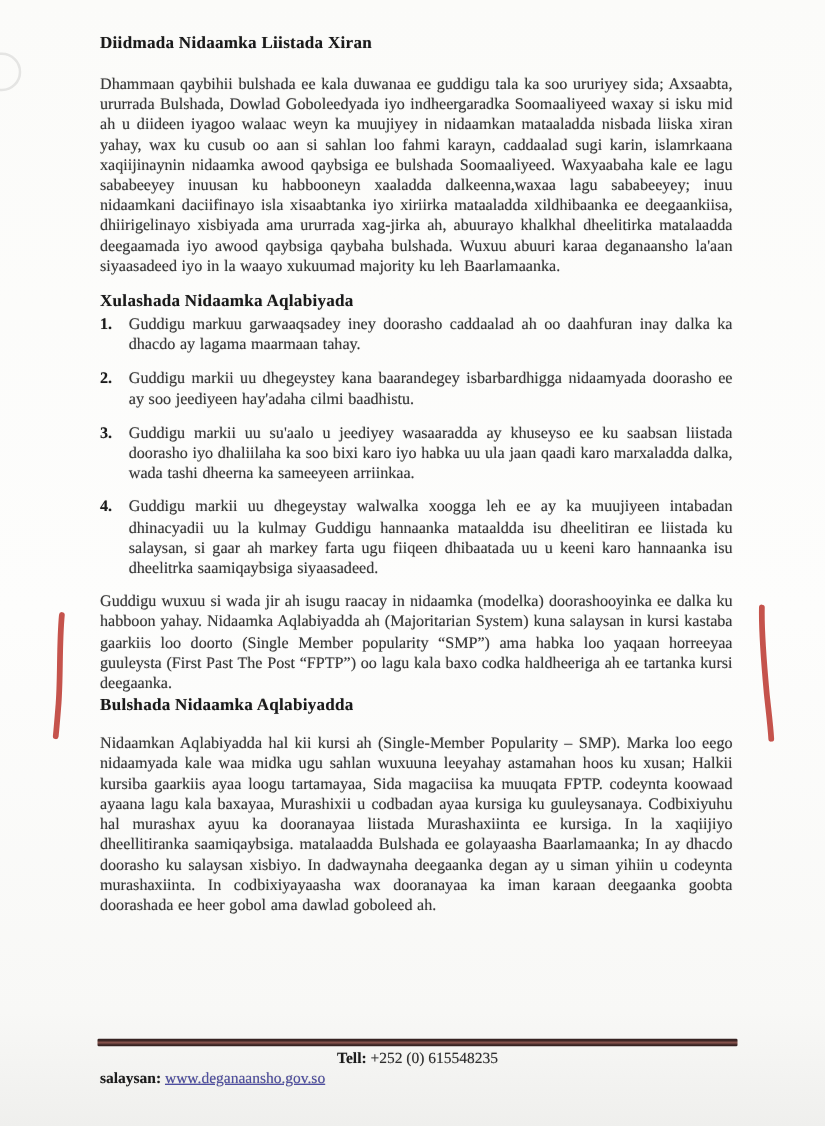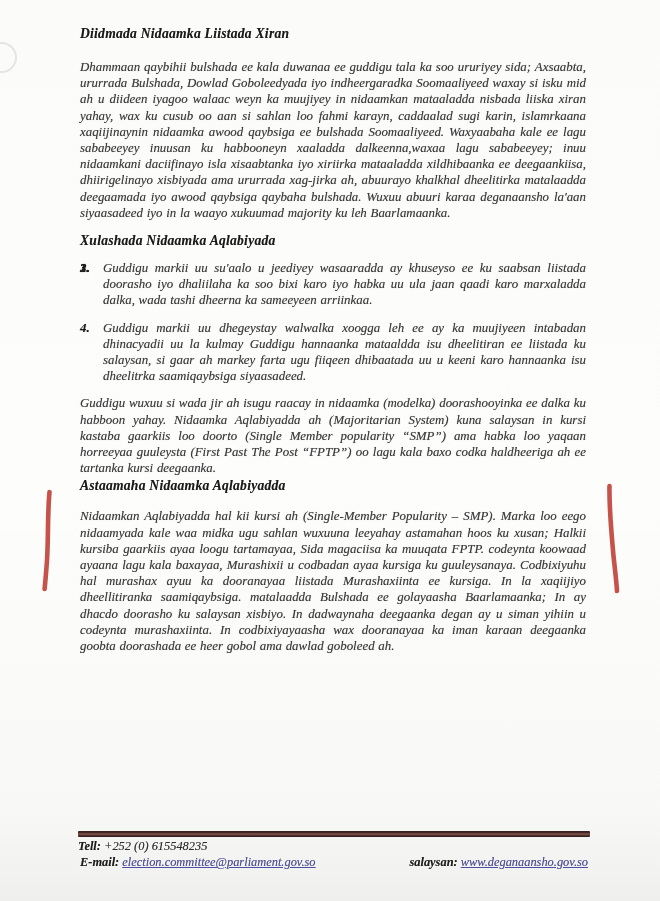--- a/index.html
+++ b/index.html
@@ -11,7 +11,6 @@
     background:linear-gradient(180deg,#fbfbf9 0%,#fdfdfc 55%,#f8f8f6 90%,#efefed 100%);
     font-family:"Liberation Serif", serif;
     color:#3a3a3a;
-    font-style:italic;
   }
   .content{position:absolute;left:80px;top:26px;width:506px;}
   .heading{

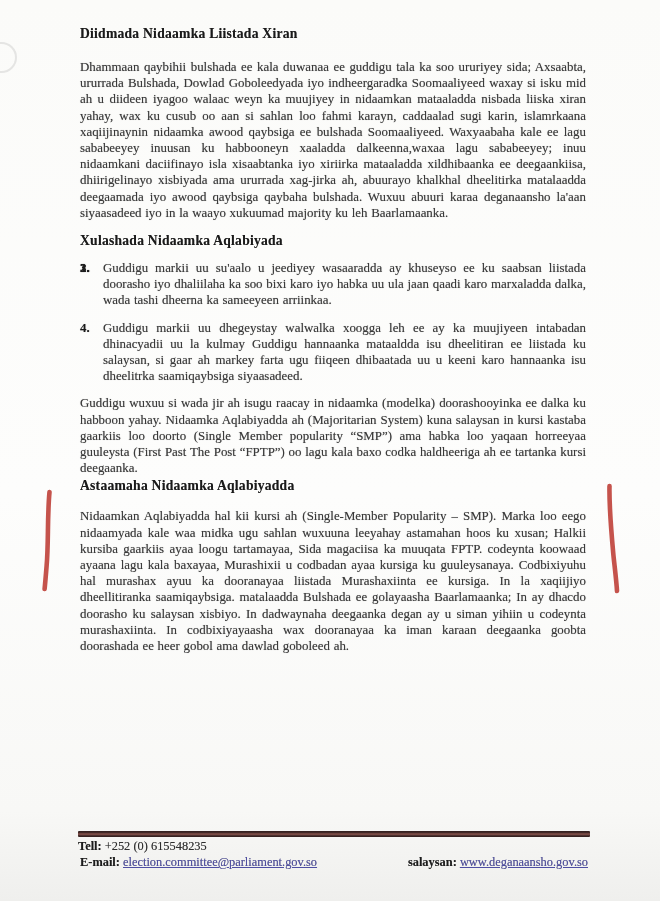--- a/index.html
+++ b/index.html
@@ -75,6 +75,7 @@
     <ol class="num-list">
       <li>
         <span class="li-num">1.</span>
+        <span>Guddigu markuu garwaaqsadey iney doorasho caddaalad ah oo daahfuran inay dalka ka dhacdo ay lagama maarmaan tahay.</span>
       </li>
       <li>
         <span class="li-num">2.</span>

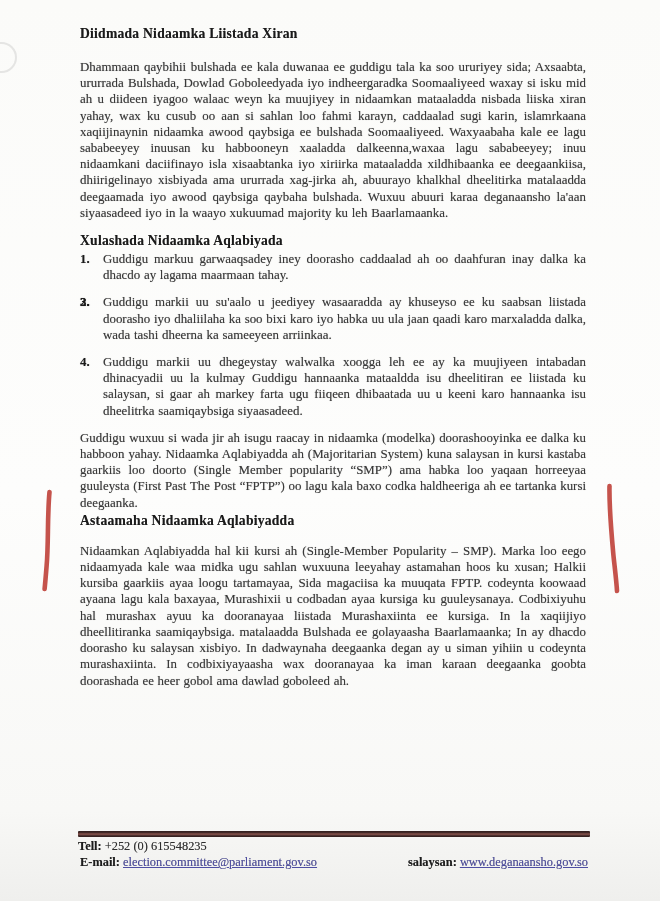--- a/index.html
+++ b/index.html
@@ -79,6 +79,7 @@
       </li>
       <li>
         <span class="li-num">2.</span>
+        <span>Guddigu markii uu dhegeystey kana baarandegey isbarbardhigga nidaamyada doorasho ee ay soo jeediyeen hay'adaha cilmi baadhistu.</span>
       </li>
       <li>
         <span class="li-num">3.</span>

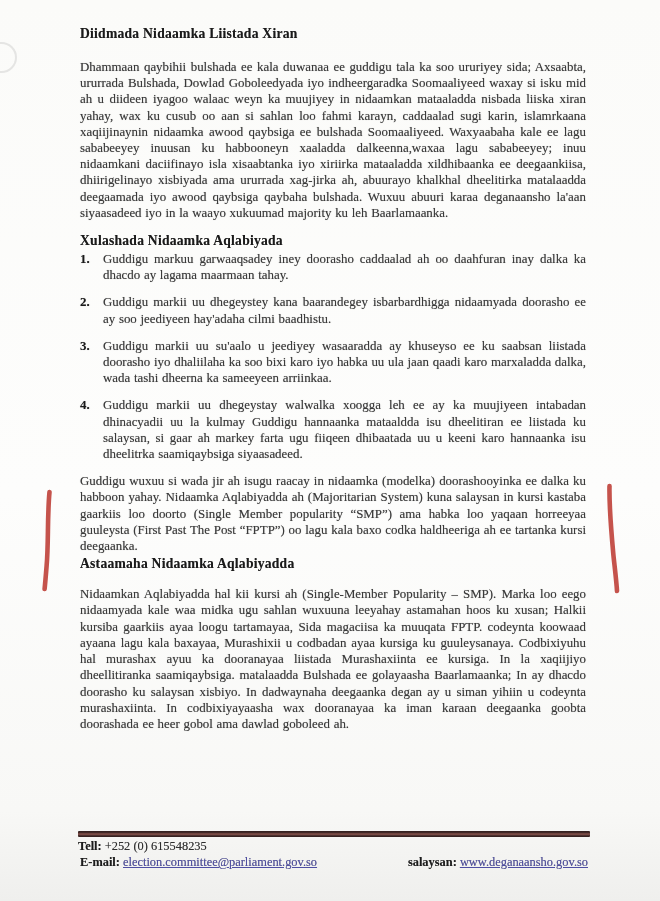--- a/index.html
+++ b/index.html
@@ -93,7 +93,7 @@
 
     <p class="para p-agreement">Guddigu wuxuu si wada jir ah isugu raacay in nidaamka (modelka) doorashooyinka ee dalka ku habboon yahay. Nidaamka Aqlabiyadda ah (Majoritarian System) kuna salaysan in kursi kastaba gaarkiis loo doorto (Single Member popularity “SMP”) ama habka loo yaqaan horreeyaa guuleysta (First Past The Post “FPTP”) oo lagu kala baxo codka haldheeriga ah ee tartanka kursi deegaanka.</p>
 
-    <h2 class="heading h-features">Astaamaha Nidaamka Aqlabiyadda</h2>
+    <h2 class="heading h-features">Bulshada Nidaamka Aqlabiyadda</h2>
 
     <p class="para">Nidaamkan Aqlabiyadda hal kii kursi ah (Single-Member Popularity – SMP). Marka loo eego nidaamyada kale waa midka ugu sahlan wuxuuna leeyahay astamahan hoos ku xusan; Halkii kursiba gaarkiis ayaa loogu tartamayaa, Sida magaciisa ka muuqata FPTP. codeynta koowaad ayaana lagu kala baxayaa, Murashixii u codbadan ayaa kursiga ku guuleysanaya. Codbixiyuhu hal murashax ayuu ka dooranayaa liistada Murashaxiinta ee kursiga. In la xaqiijiyo dheellitiranka saamiqaybsiga. matalaadda Bulshada ee golayaasha Baarlamaanka; In ay dhacdo doorasho ku salaysan xisbiyo. In dadwaynaha deegaanka degan ay u siman yihiin u codeynta murashaxiinta. In codbixiyayaasha wax dooranayaa ka iman karaan deegaanka goobta doorashada ee heer gobol ama dawlad goboleed ah.</p>
 

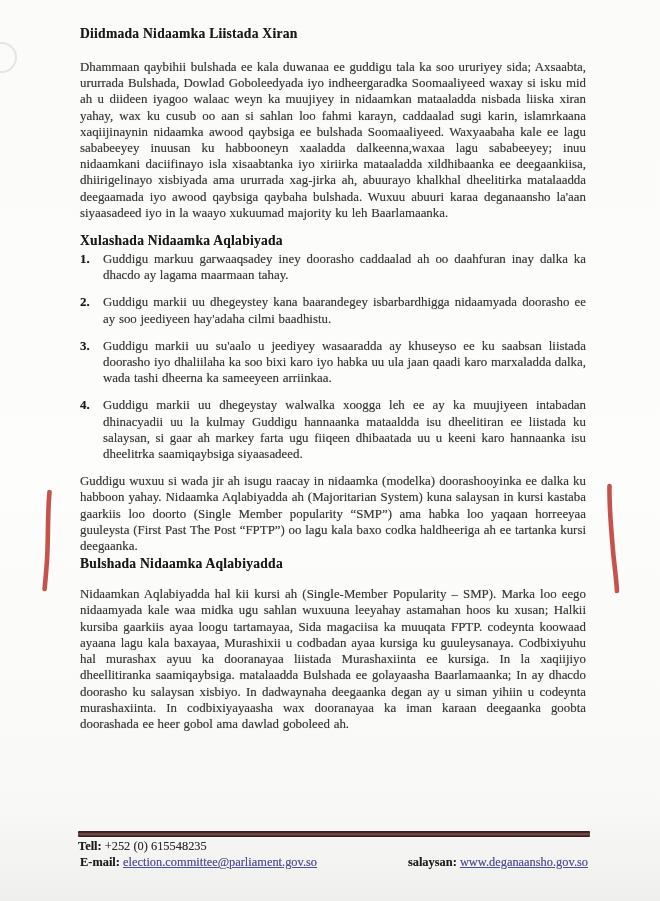--- a/index.html
+++ b/index.html
@@ -46,7 +46,7 @@
     background:linear-gradient(180deg,#33201f 0%,#3a2423 22%,#8a554e 52%,#3a2423 82%,#33201f 100%);
   }
   .tel-line{
-    position:absolute;left:78px;top:839px;width:512px;
+    position:absolute;left:78px;top:839px;width:512px;text-align:center;
     font-size:12.4px;color:#2e2e2e;text-shadow:0 0 .6px rgba(60,60,60,.5);
   }
   .contact-line{

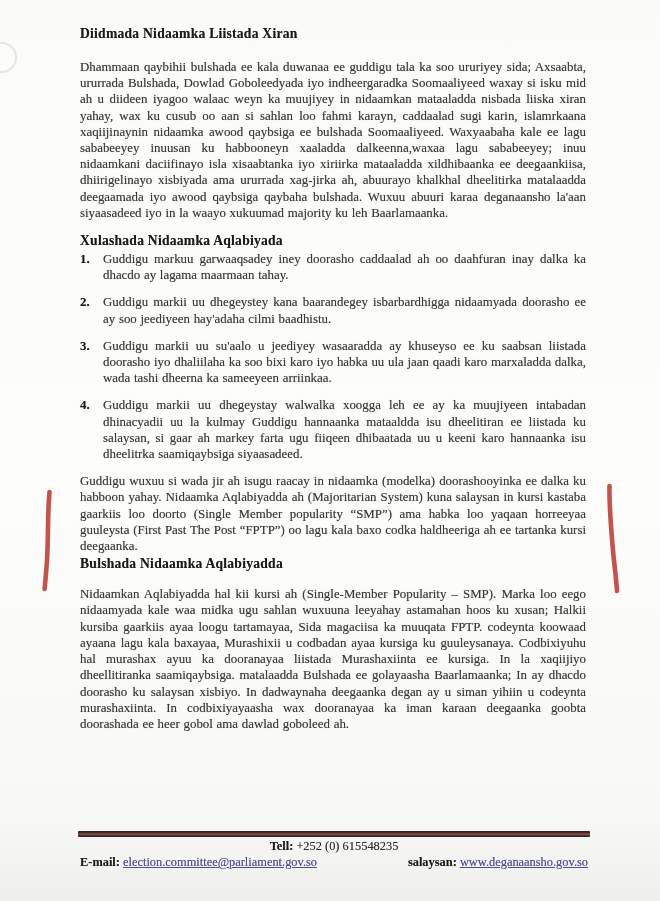--- a/index.html
+++ b/index.html
@@ -112,9 +112,6 @@
 
   <div class="contact-line">
     <span>
-      <span class="lbl">E-mail: </span><a class="link">election.committee@parliament.gov.so</a>
-    </span>
-    <span>
       <span class="lbl">salaysan: </span><a class="link">www.deganaansho.gov.so</a>
     </span>
   </div>

